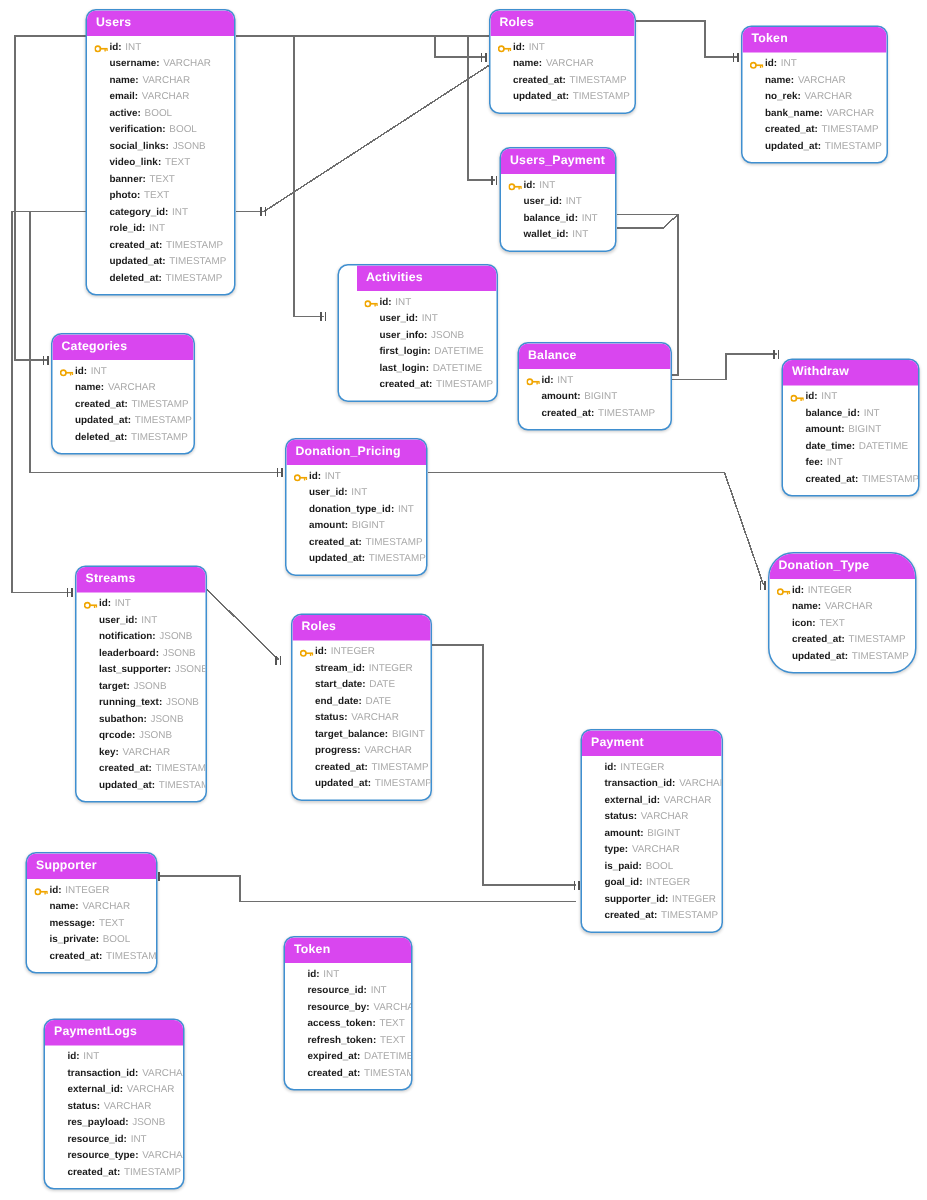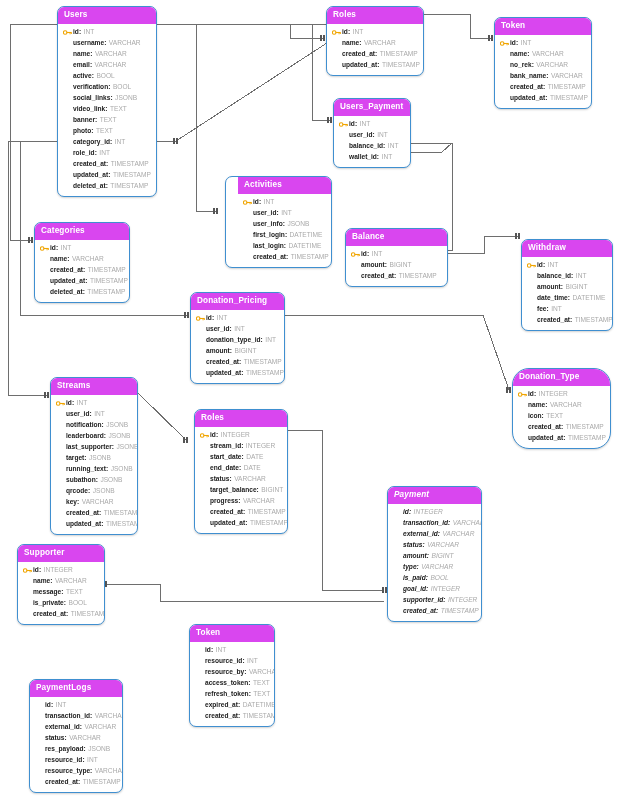--- a/index.html
+++ b/index.html
@@ -772,7 +772,7 @@
           </div>
         </div>
       </div>
-      <div class="table-card" style="left: 387px; top: 486px; width: 95px; font-style: italic;">
+      <div class="table-card" style="left: 387px; top: 486px; width: 95px;">
         <div class="table-header">Payment</div>
         <div class="table-body">
           <div class="field-row">

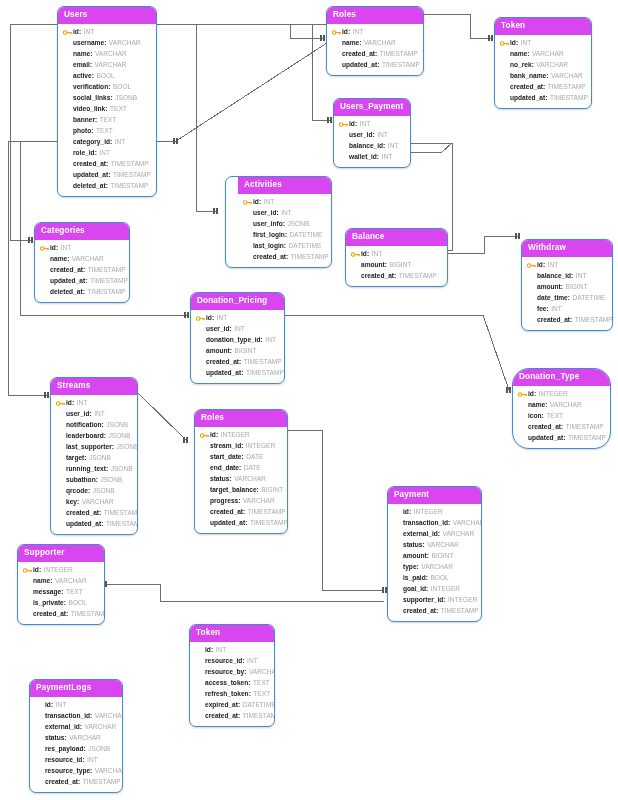--- a/index.html
+++ b/index.html
@@ -837,7 +837,7 @@
           </div>
         </div>
       </div>
-      <div class="table-card" style="left: 17px; top: 544px; width: 88px;">
+      <div class="table-card" style="left: 17px; top: 568px; width: 88px;">
         <div class="table-header">Supporter</div>
         <div class="table-body">
           <div class="field-row">

